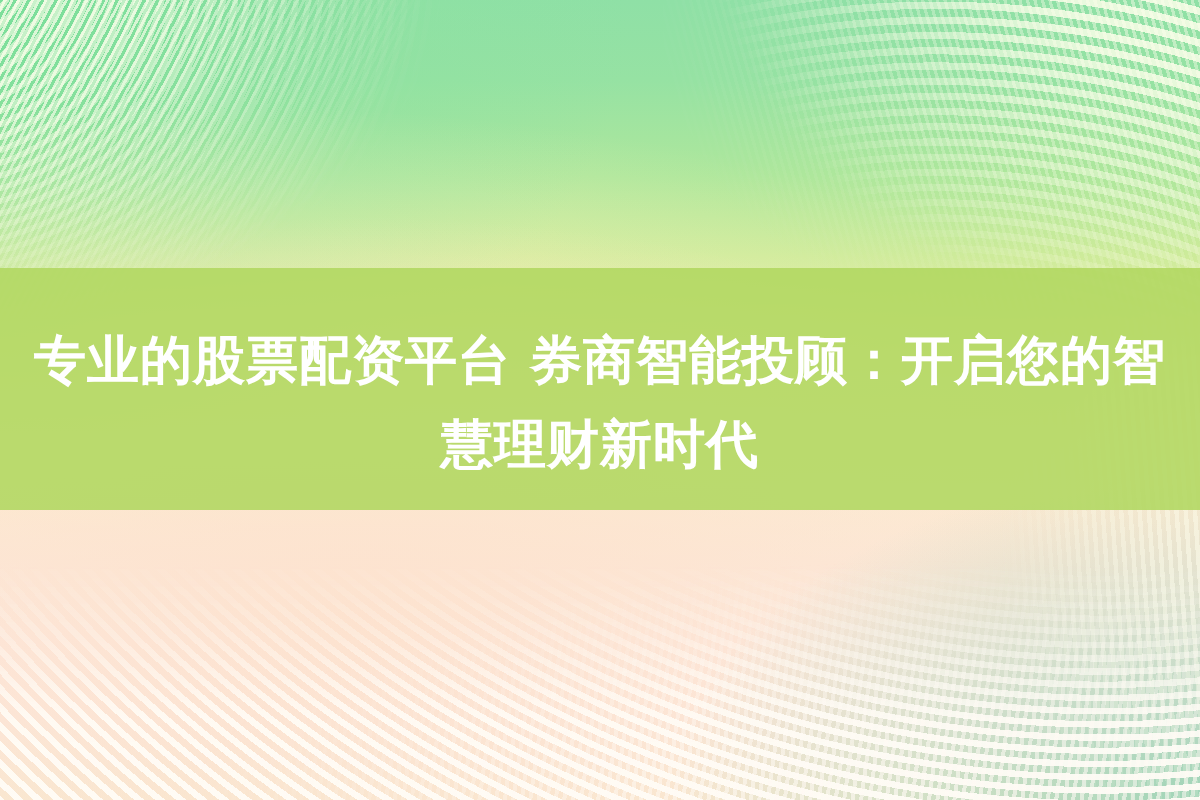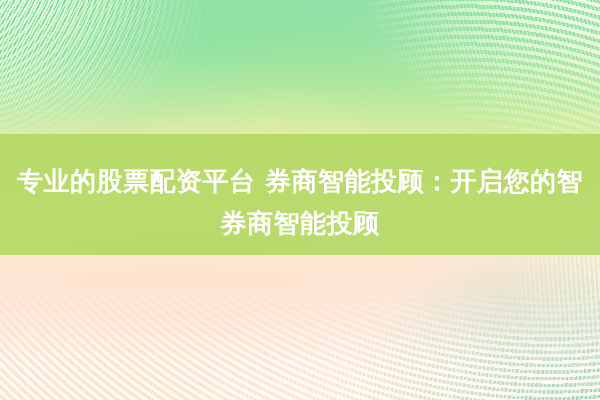--- a/index.html
+++ b/index.html
@@ -221,7 +221,7 @@
 
   <div class="headline">
     <div class="line">专业的股票配资平台 券商智能投顾：开启您的智</div>
-    <div class="line">券商智能投顾</div>
+    <div class="line">慧理财新时代</div>
   </div>
 
 </div>

